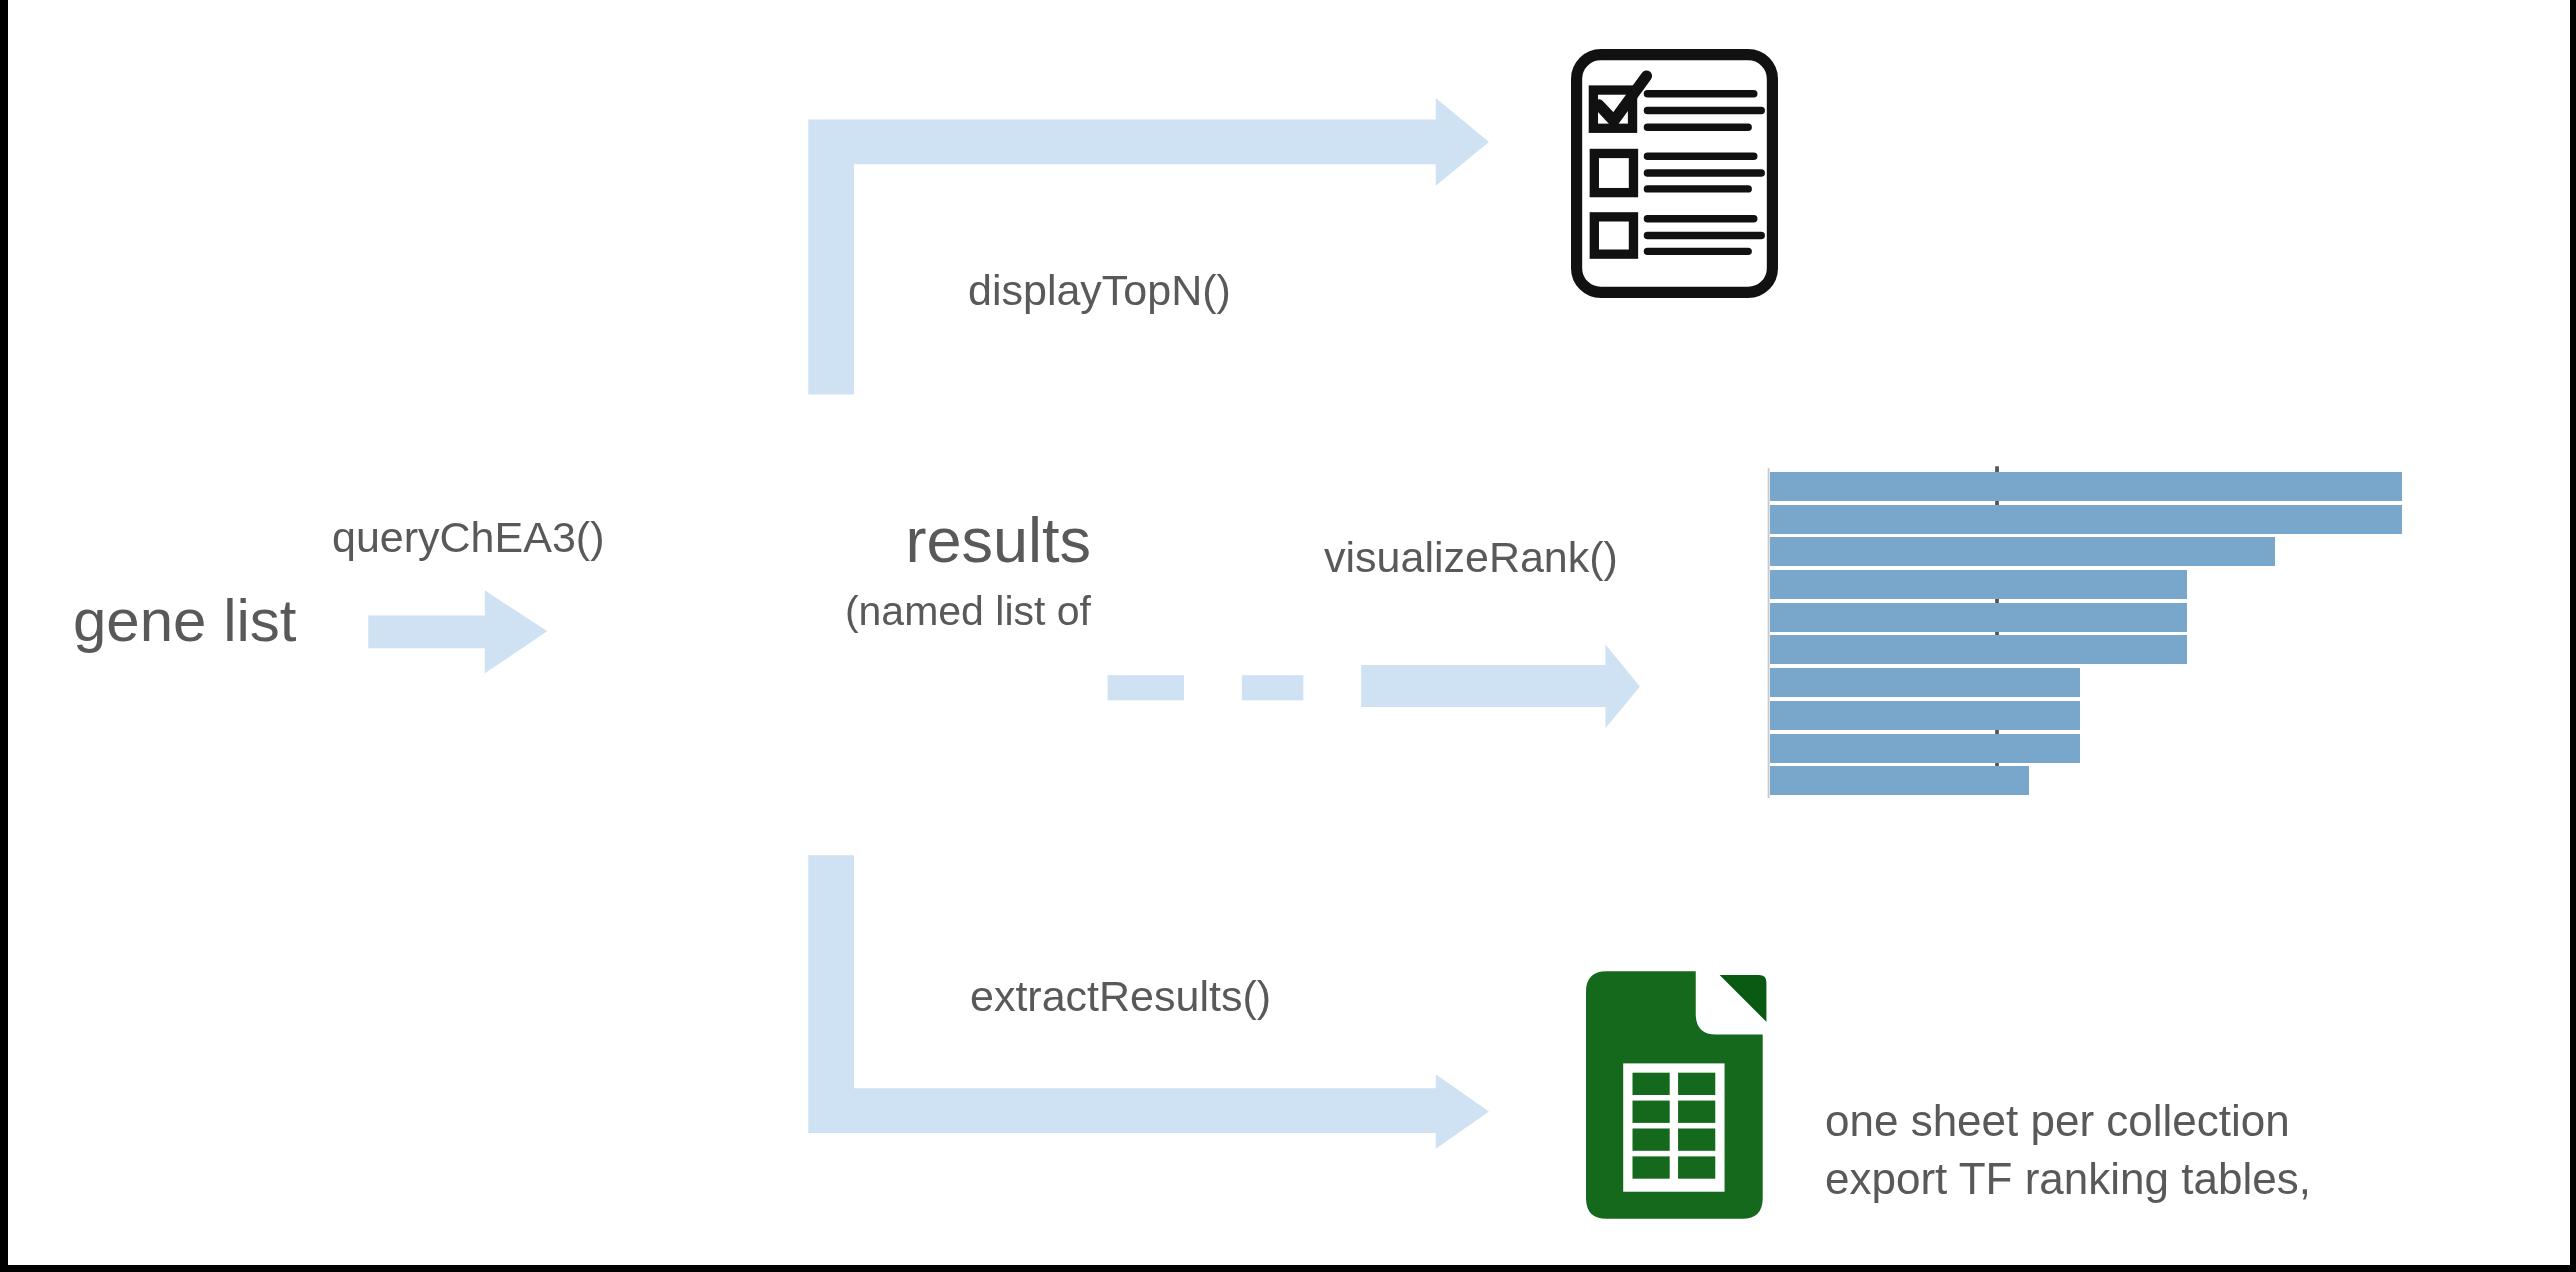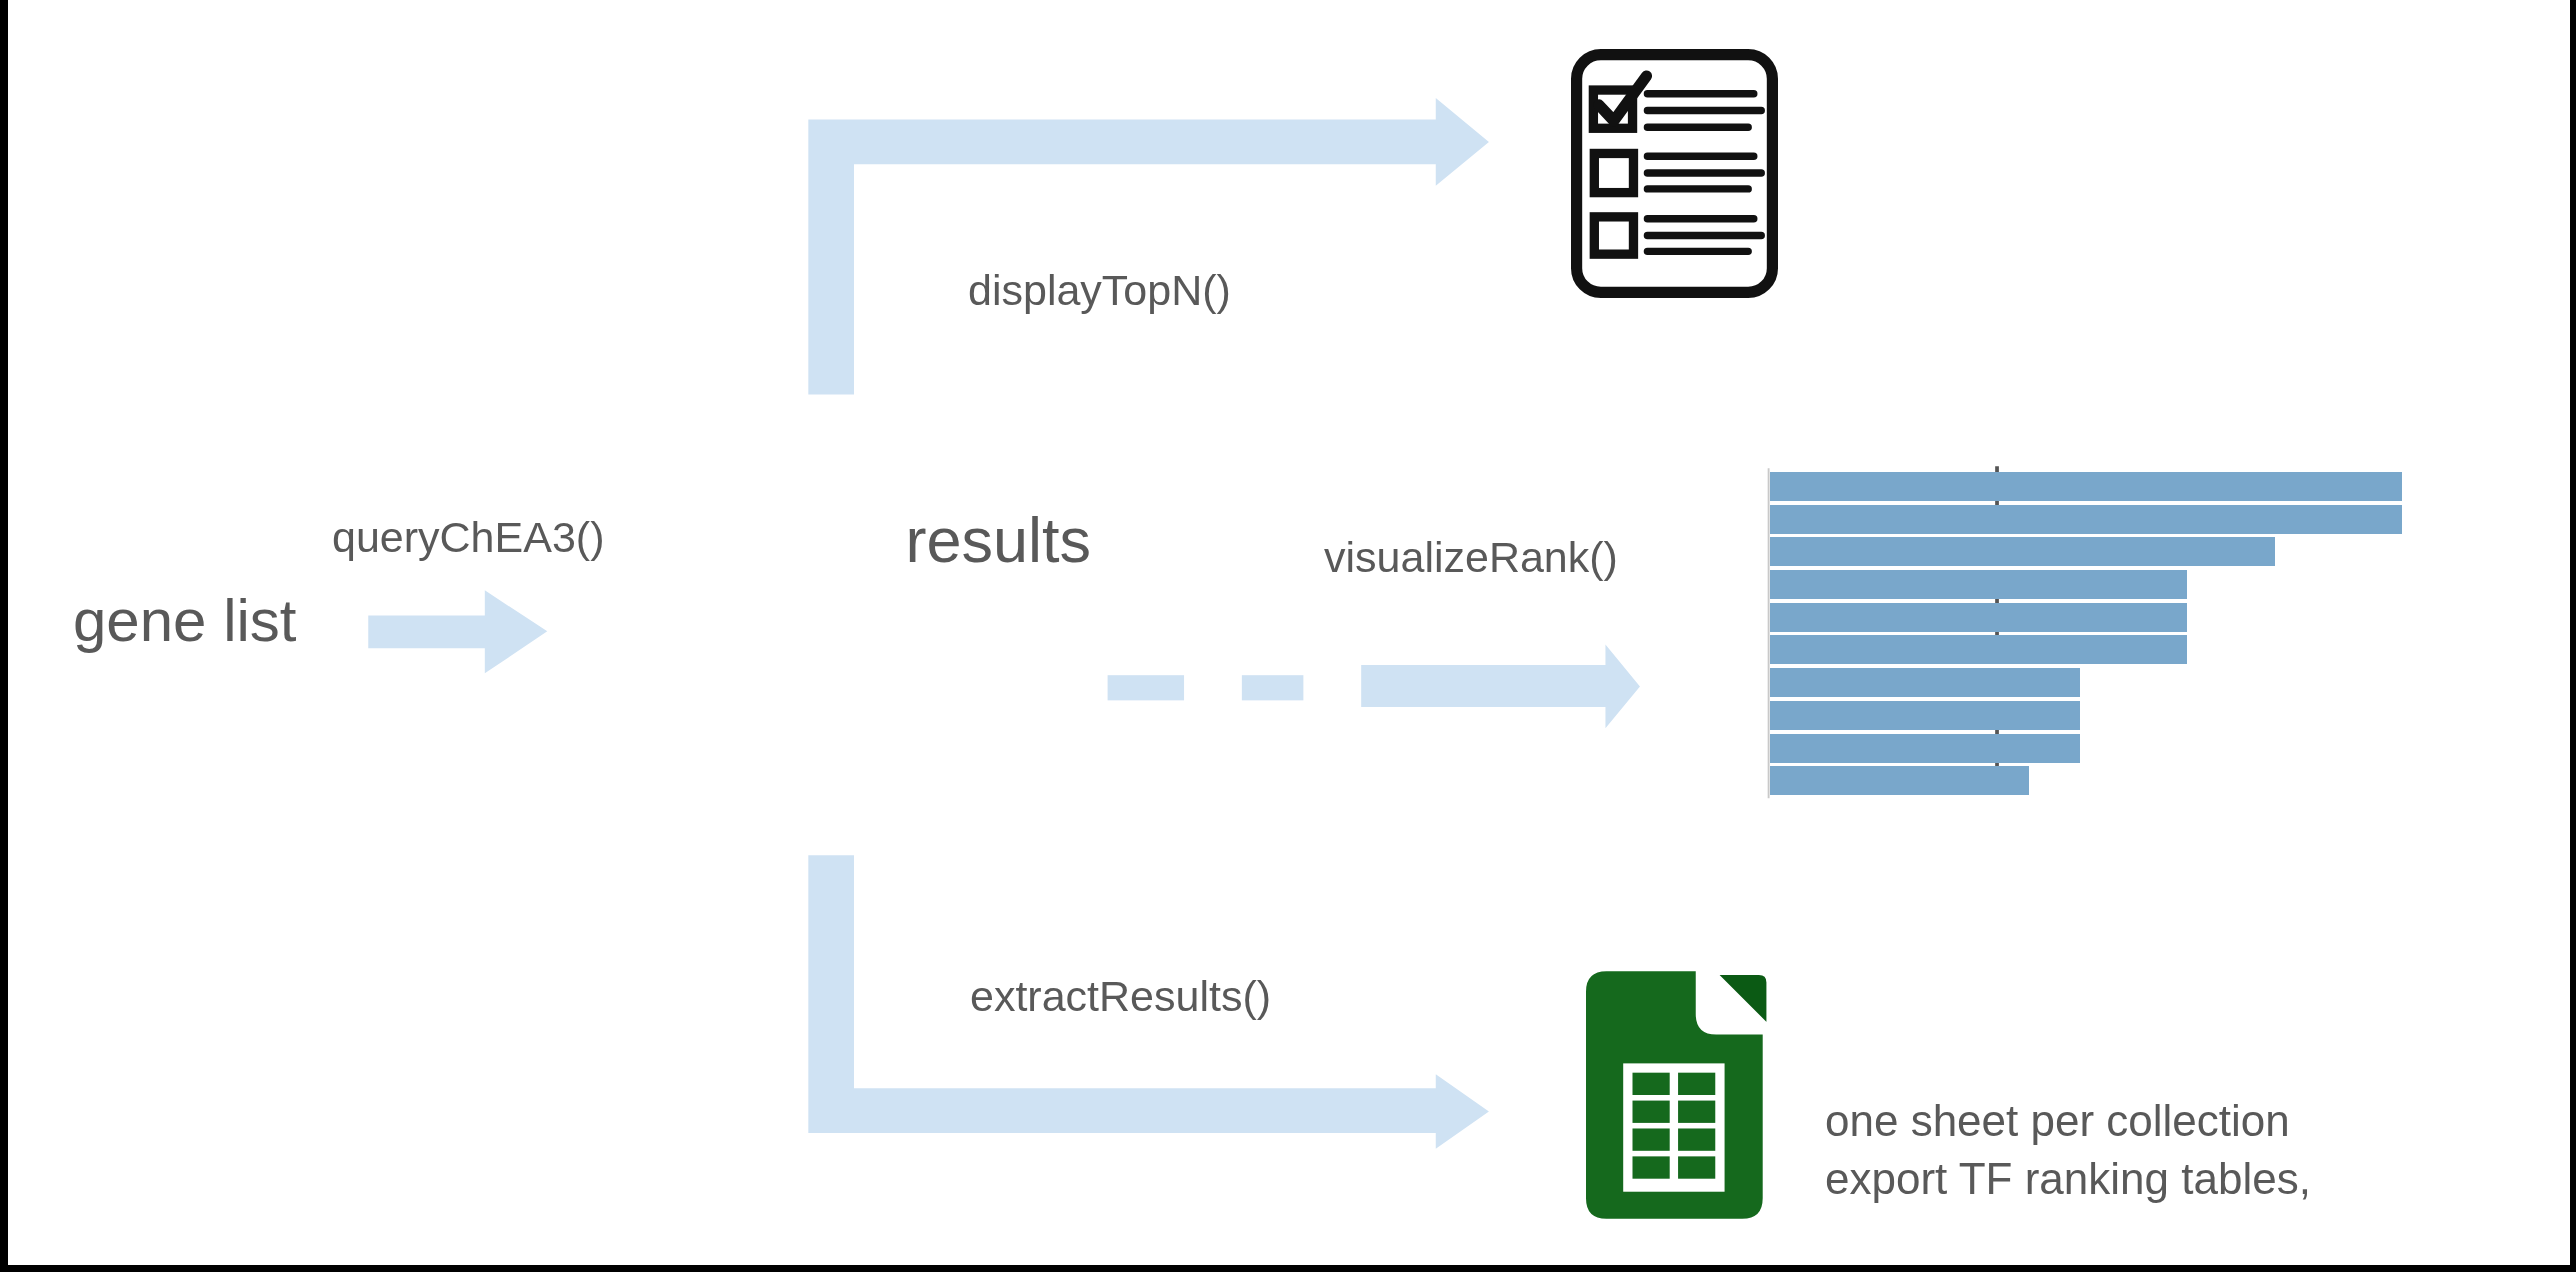--- a/index.html
+++ b/index.html
@@ -70,6 +70,7 @@
   <div class="results-block">
     <div class="results-title">results</div>
     <div class="results-sub">
+      <div>(named list of</div>
     </div>
   </div>
 

